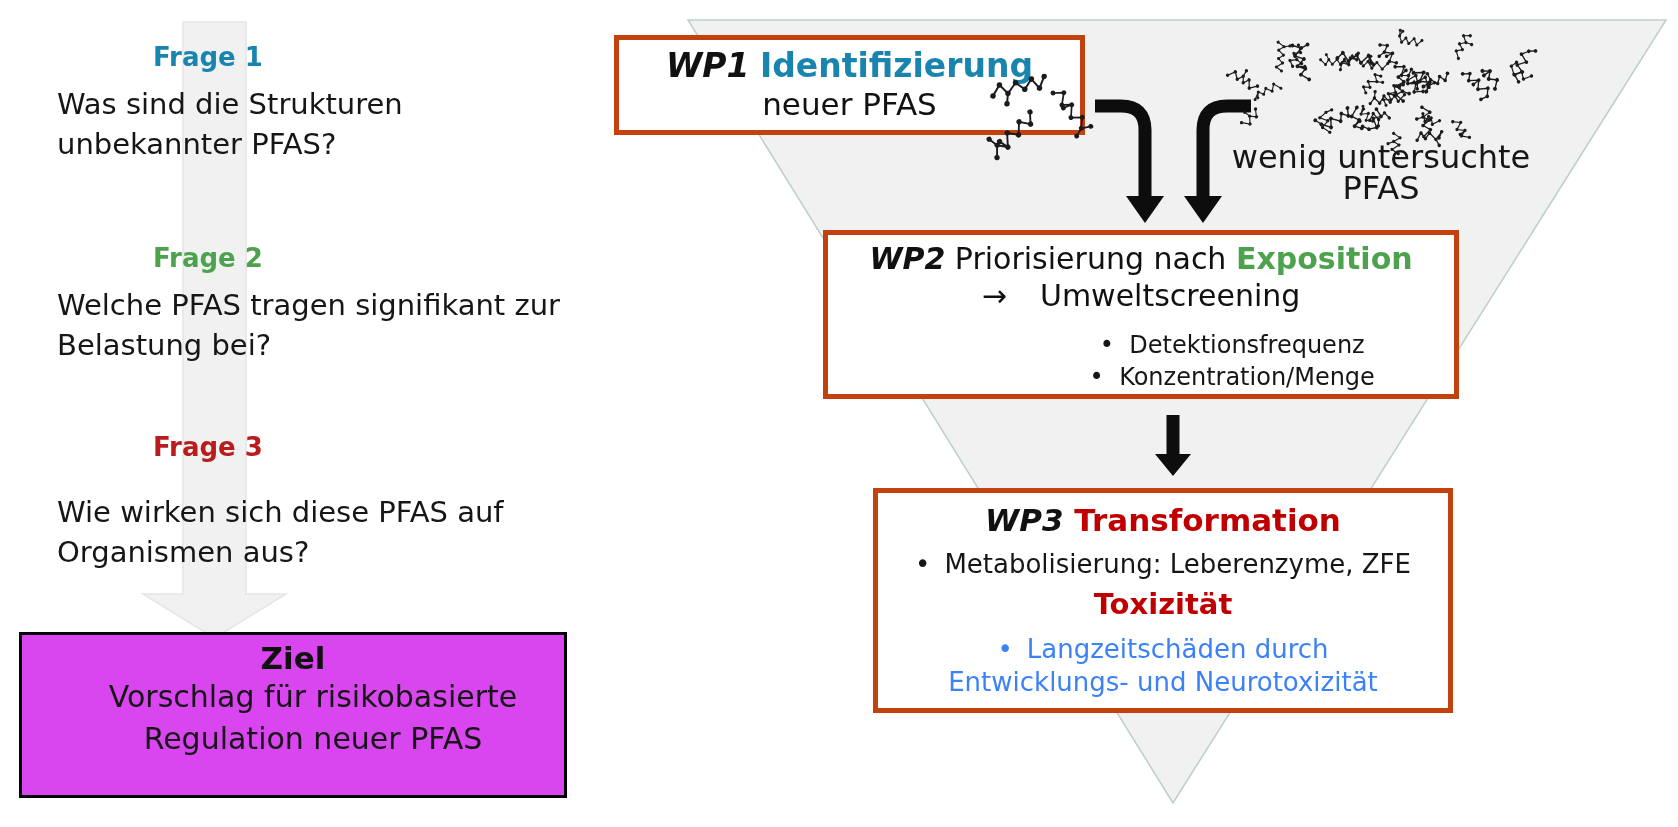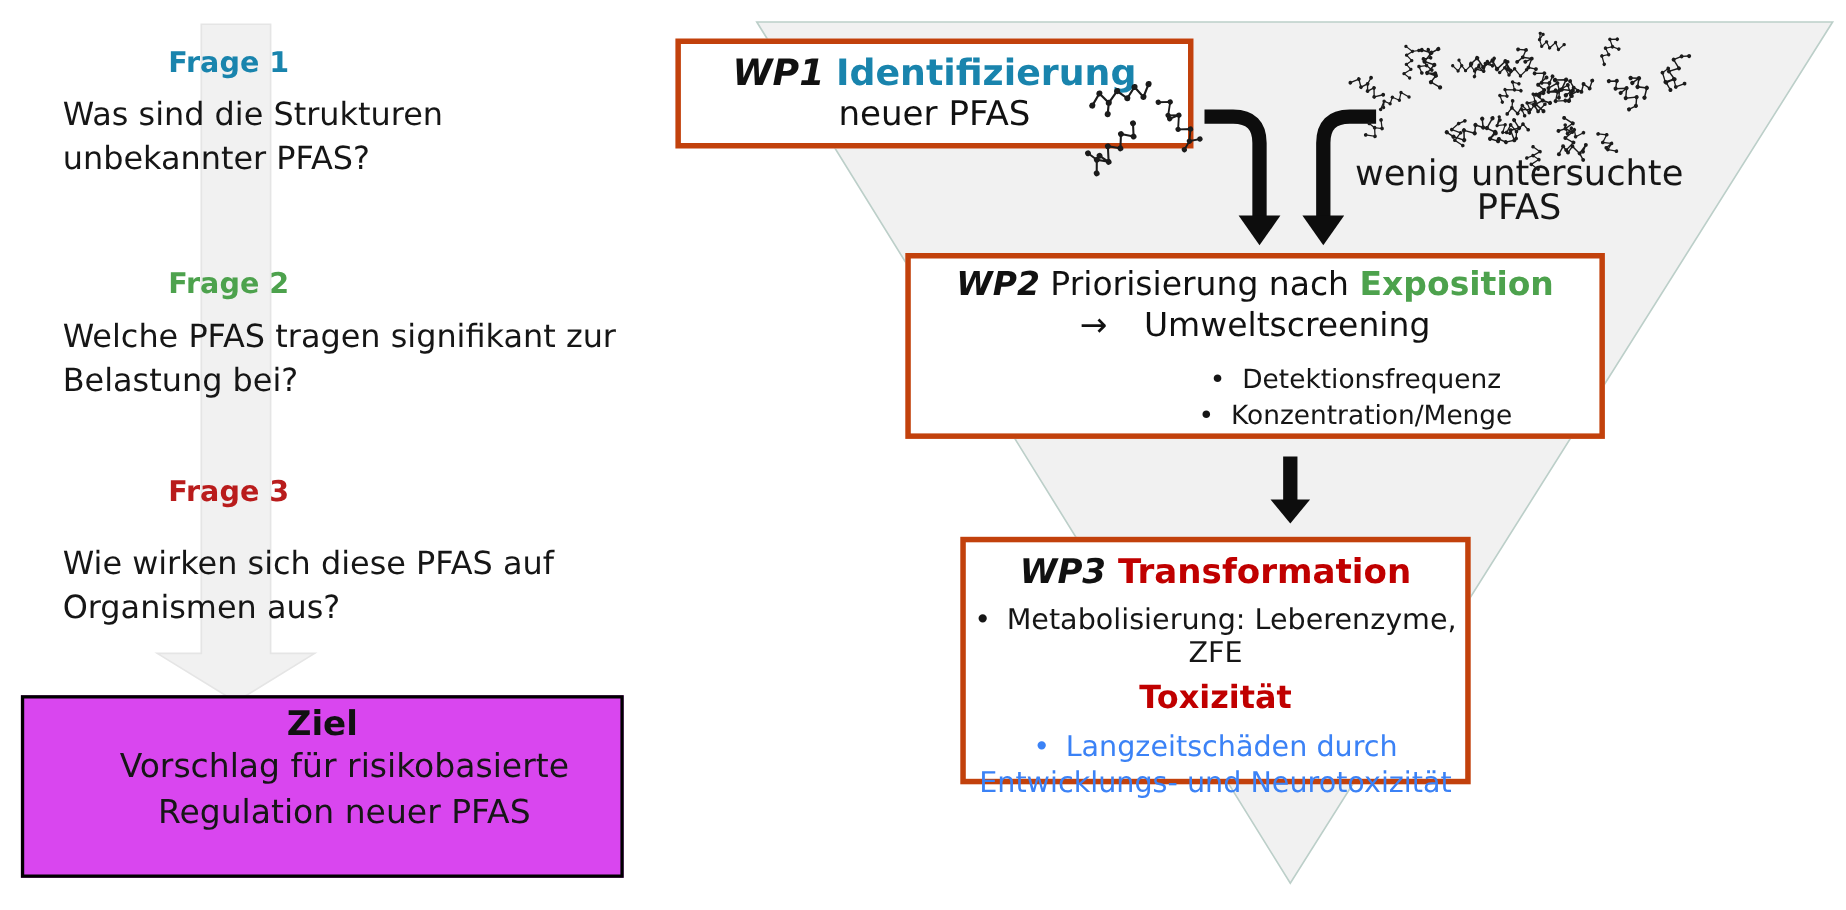--- a/index.html
+++ b/index.html
@@ -28,7 +28,7 @@
   .wp-box{background:#fff;border:5px solid #c2410c;box-sizing:border-box;text-align:center;}
   #wp1{left:614px;top:35px;width:471px;height:100px;}
   #wp2{left:823px;top:230px;width:636px;height:169px;}
-  #wp3{left:873px;top:488px;width:464px;height:225px;}
+  #wp3{left:873px;top:488px;width:580px;height:225px;}
 
   .wp-tag{font-weight:bold;font-style:italic;color:#111;}
   .t-blue{color:#1984ad;font-weight:bold;}

